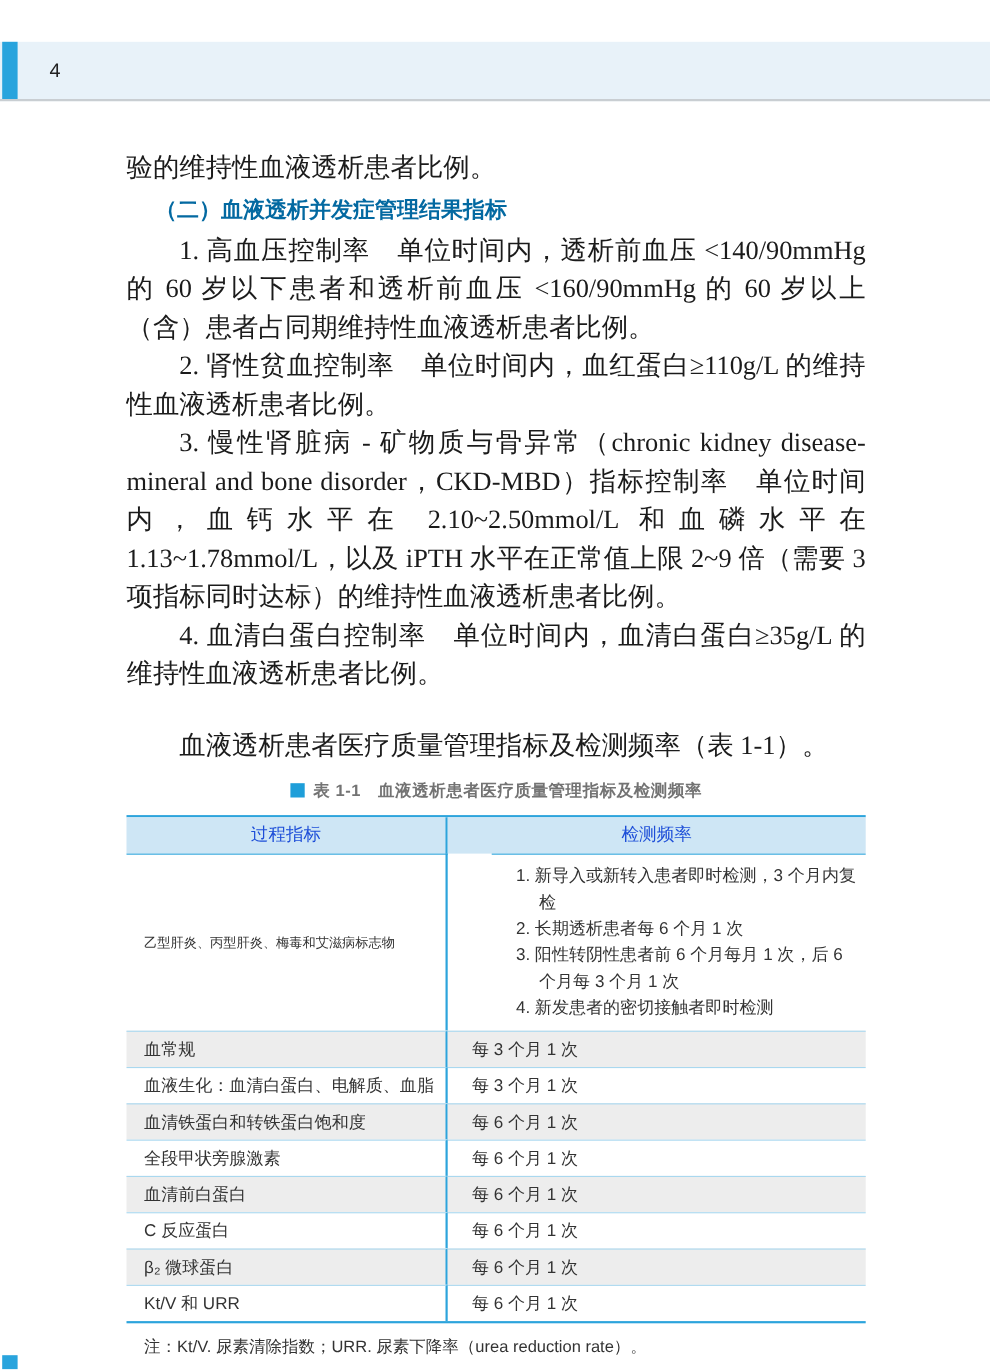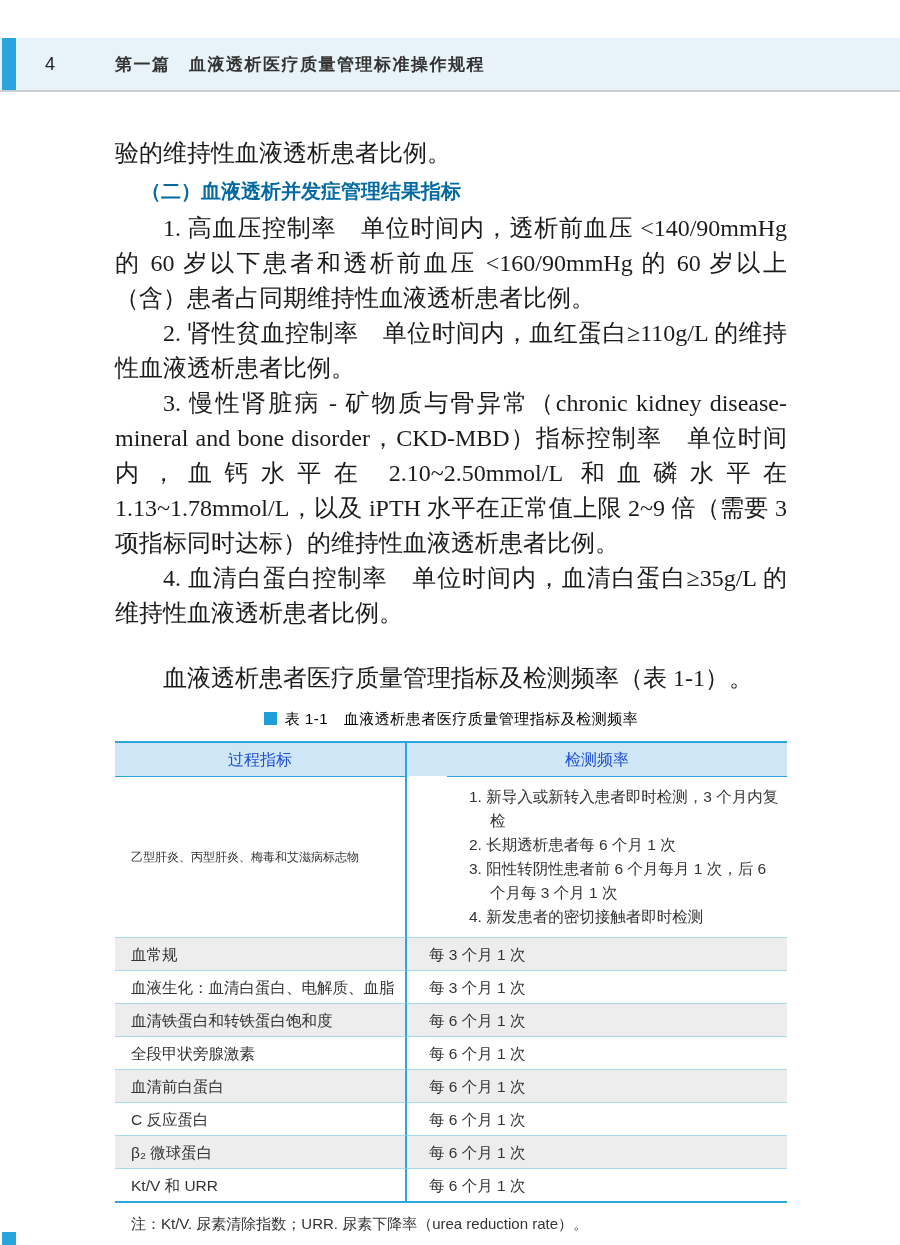--- a/index.html
+++ b/index.html
@@ -66,7 +66,6 @@
   <div class="header">
     <div class="header-tab"></div>
     <span class="page-num">4</span>
-    <span class="part-title">第一篇　血液透析医疗质量管理标准操作规程</span>
   </div>
 
   <div class="content">

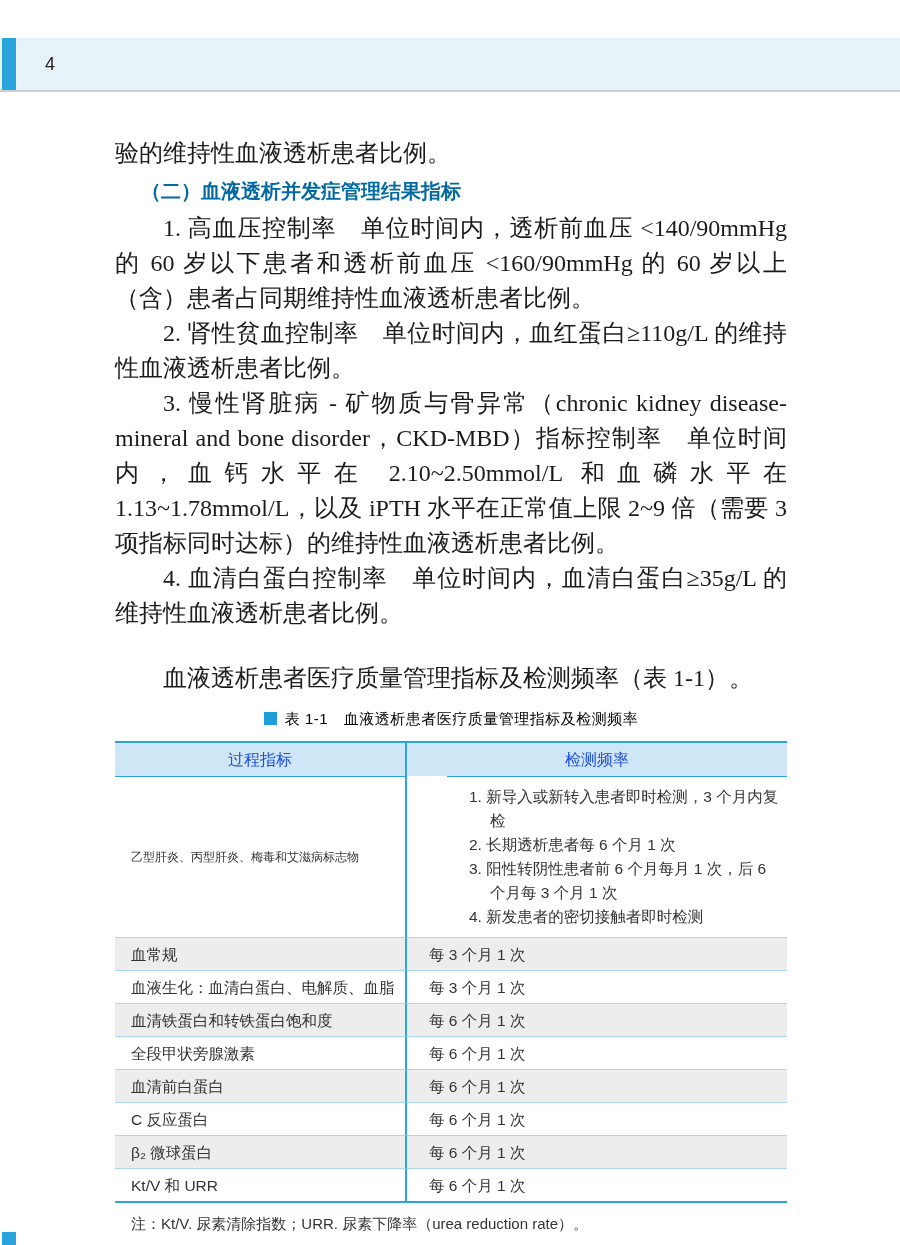--- a/index.html
+++ b/index.html
@@ -30,7 +30,7 @@
 
   
   .tcaption{margin-top:14px;text-align:center;font-family:"Liberation Sans",sans-serif;
-            font-weight:normal;font-size:15px;color:#000000;letter-spacing:0.5px;}
+            font-weight:bold;font-size:15px;color:#737373;letter-spacing:0.5px;}
   .cap-square{display:inline-block;width:13px;height:13px;background:#1e9ed9;
               margin-right:8px;vertical-align:-1px;}
 

